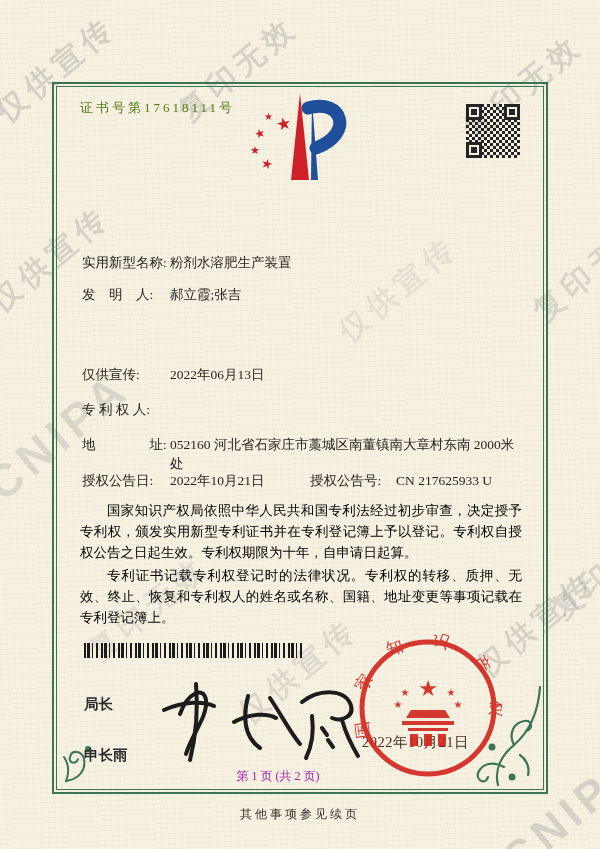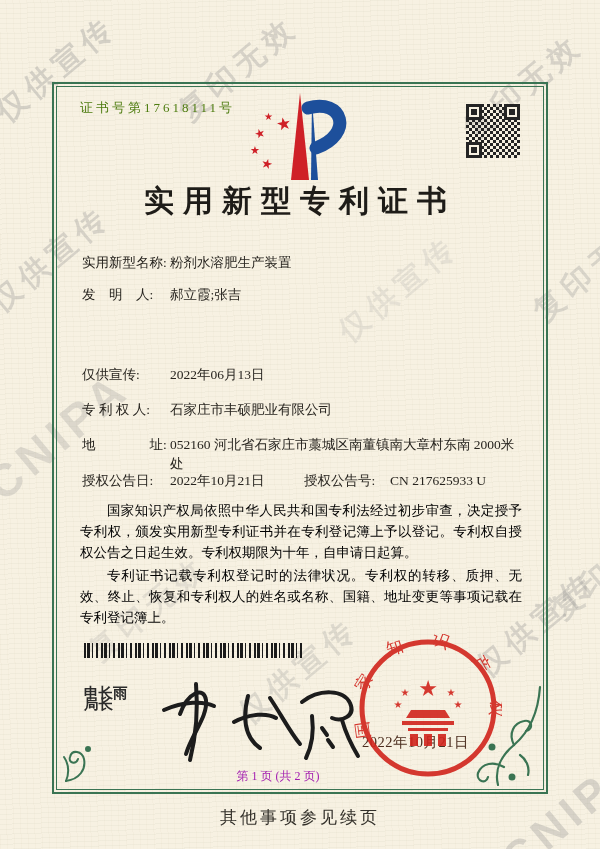--- a/index.html
+++ b/index.html
@@ -117,7 +117,6 @@
     <div class="f f3"></div>
   </div>
 
-  <h1 class="title">实用新型专利证书</h1>
 
   <div class="row r-name">
     <span class="lbl">实用新型名称:</span>

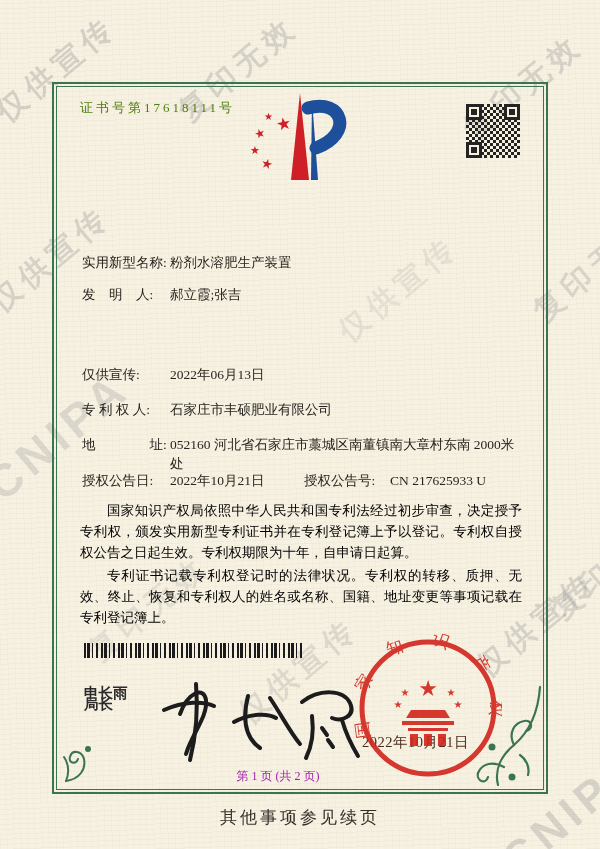--- a/index.html
+++ b/index.html
@@ -132,7 +132,6 @@
   </div>
   <div class="row r-own">
     <span class="lbl">专 利 权 人:</span>
-    <span class="val">石家庄市丰硕肥业有限公司</span>
   </div>
   <div class="row r-addr">
     <span class="lbl">地　　　　址:</span>

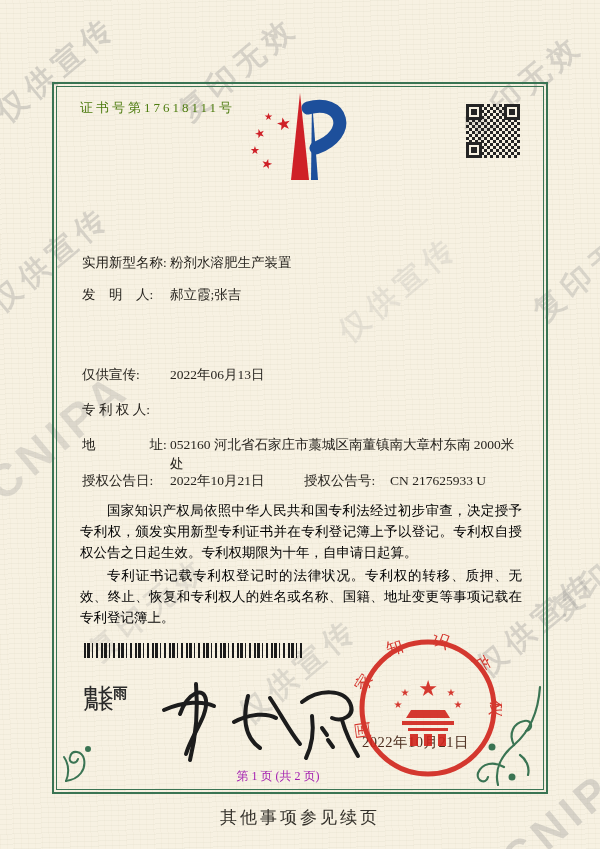--- a/index.html
+++ b/index.html
@@ -39,7 +39,7 @@
   .row.r-file{top:365px}.row.r-own{top:400px}.row.r-addr{top:435px}
   .row.r-grant{top:471px;position:absolute}
   .r-addr .val{width:352px;}
-  .pair2{position:absolute;left:222px;top:0;display:flex;justify-content:flex-end;}
+  .pair2{position:absolute;left:228px;top:0;display:flex;justify-content:flex-end;}
   .pair2 .lbl{width:86px;}
   .body-text{position:absolute;left:80px;top:500px;width:442px;font-size:13.5px;
              line-height:21px;text-align:justify;color:#000000;}

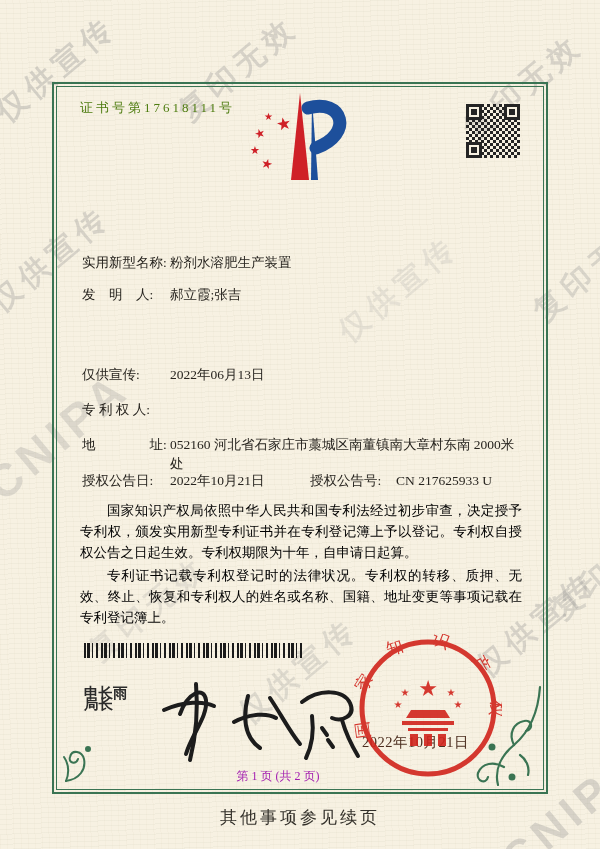--- a/index.html
+++ b/index.html
@@ -49,7 +49,7 @@
     transparent 6px 8px,#1b1b1b 8px 9px,transparent 9px 12px,#1b1b1b 12px 14px,transparent 14px 17px);}
   .official{position:absolute;left:84px;font-family:Liberation Serif, serif;
             font-weight:600;font-size:14.5px;color:#2b2b2b;}
-  .official.o1{top:695px}.official.o2{top:684px}
+  .official.o1{top:695px}.official.o2{top:746px}
   .sig{position:absolute;left:150px;top:676px;}
   .seal-date{position:absolute;left:362px;top:733px;width:150px;font-size:14.5px;
              letter-spacing:0.5px;color:#4a2c1e;z-index:1;}

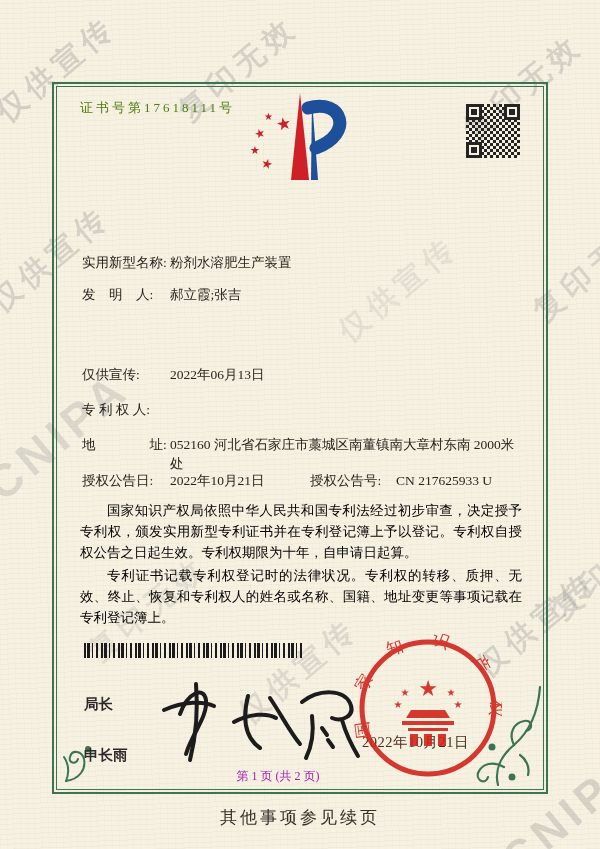--- a/index.html
+++ b/index.html
@@ -55,7 +55,7 @@
              letter-spacing:0.5px;color:#4a2c1e;z-index:1;}
   .seal{position:absolute;left:354px;top:634px;z-index:2;opacity:0.9;}
   .pageno{position:absolute;left:0;top:768px;width:556px;text-align:center;font-size:12px;color:#a21caf;}
-  .note{position:absolute;left:0;top:806px;width:600px;text-align:center;font-size:17px;
+  .note{position:absolute;left:0;top:806px;width:600px;text-align:center;font-size:12px;
         letter-spacing:3px;color:#33302a;}
 </style>
 </head>

